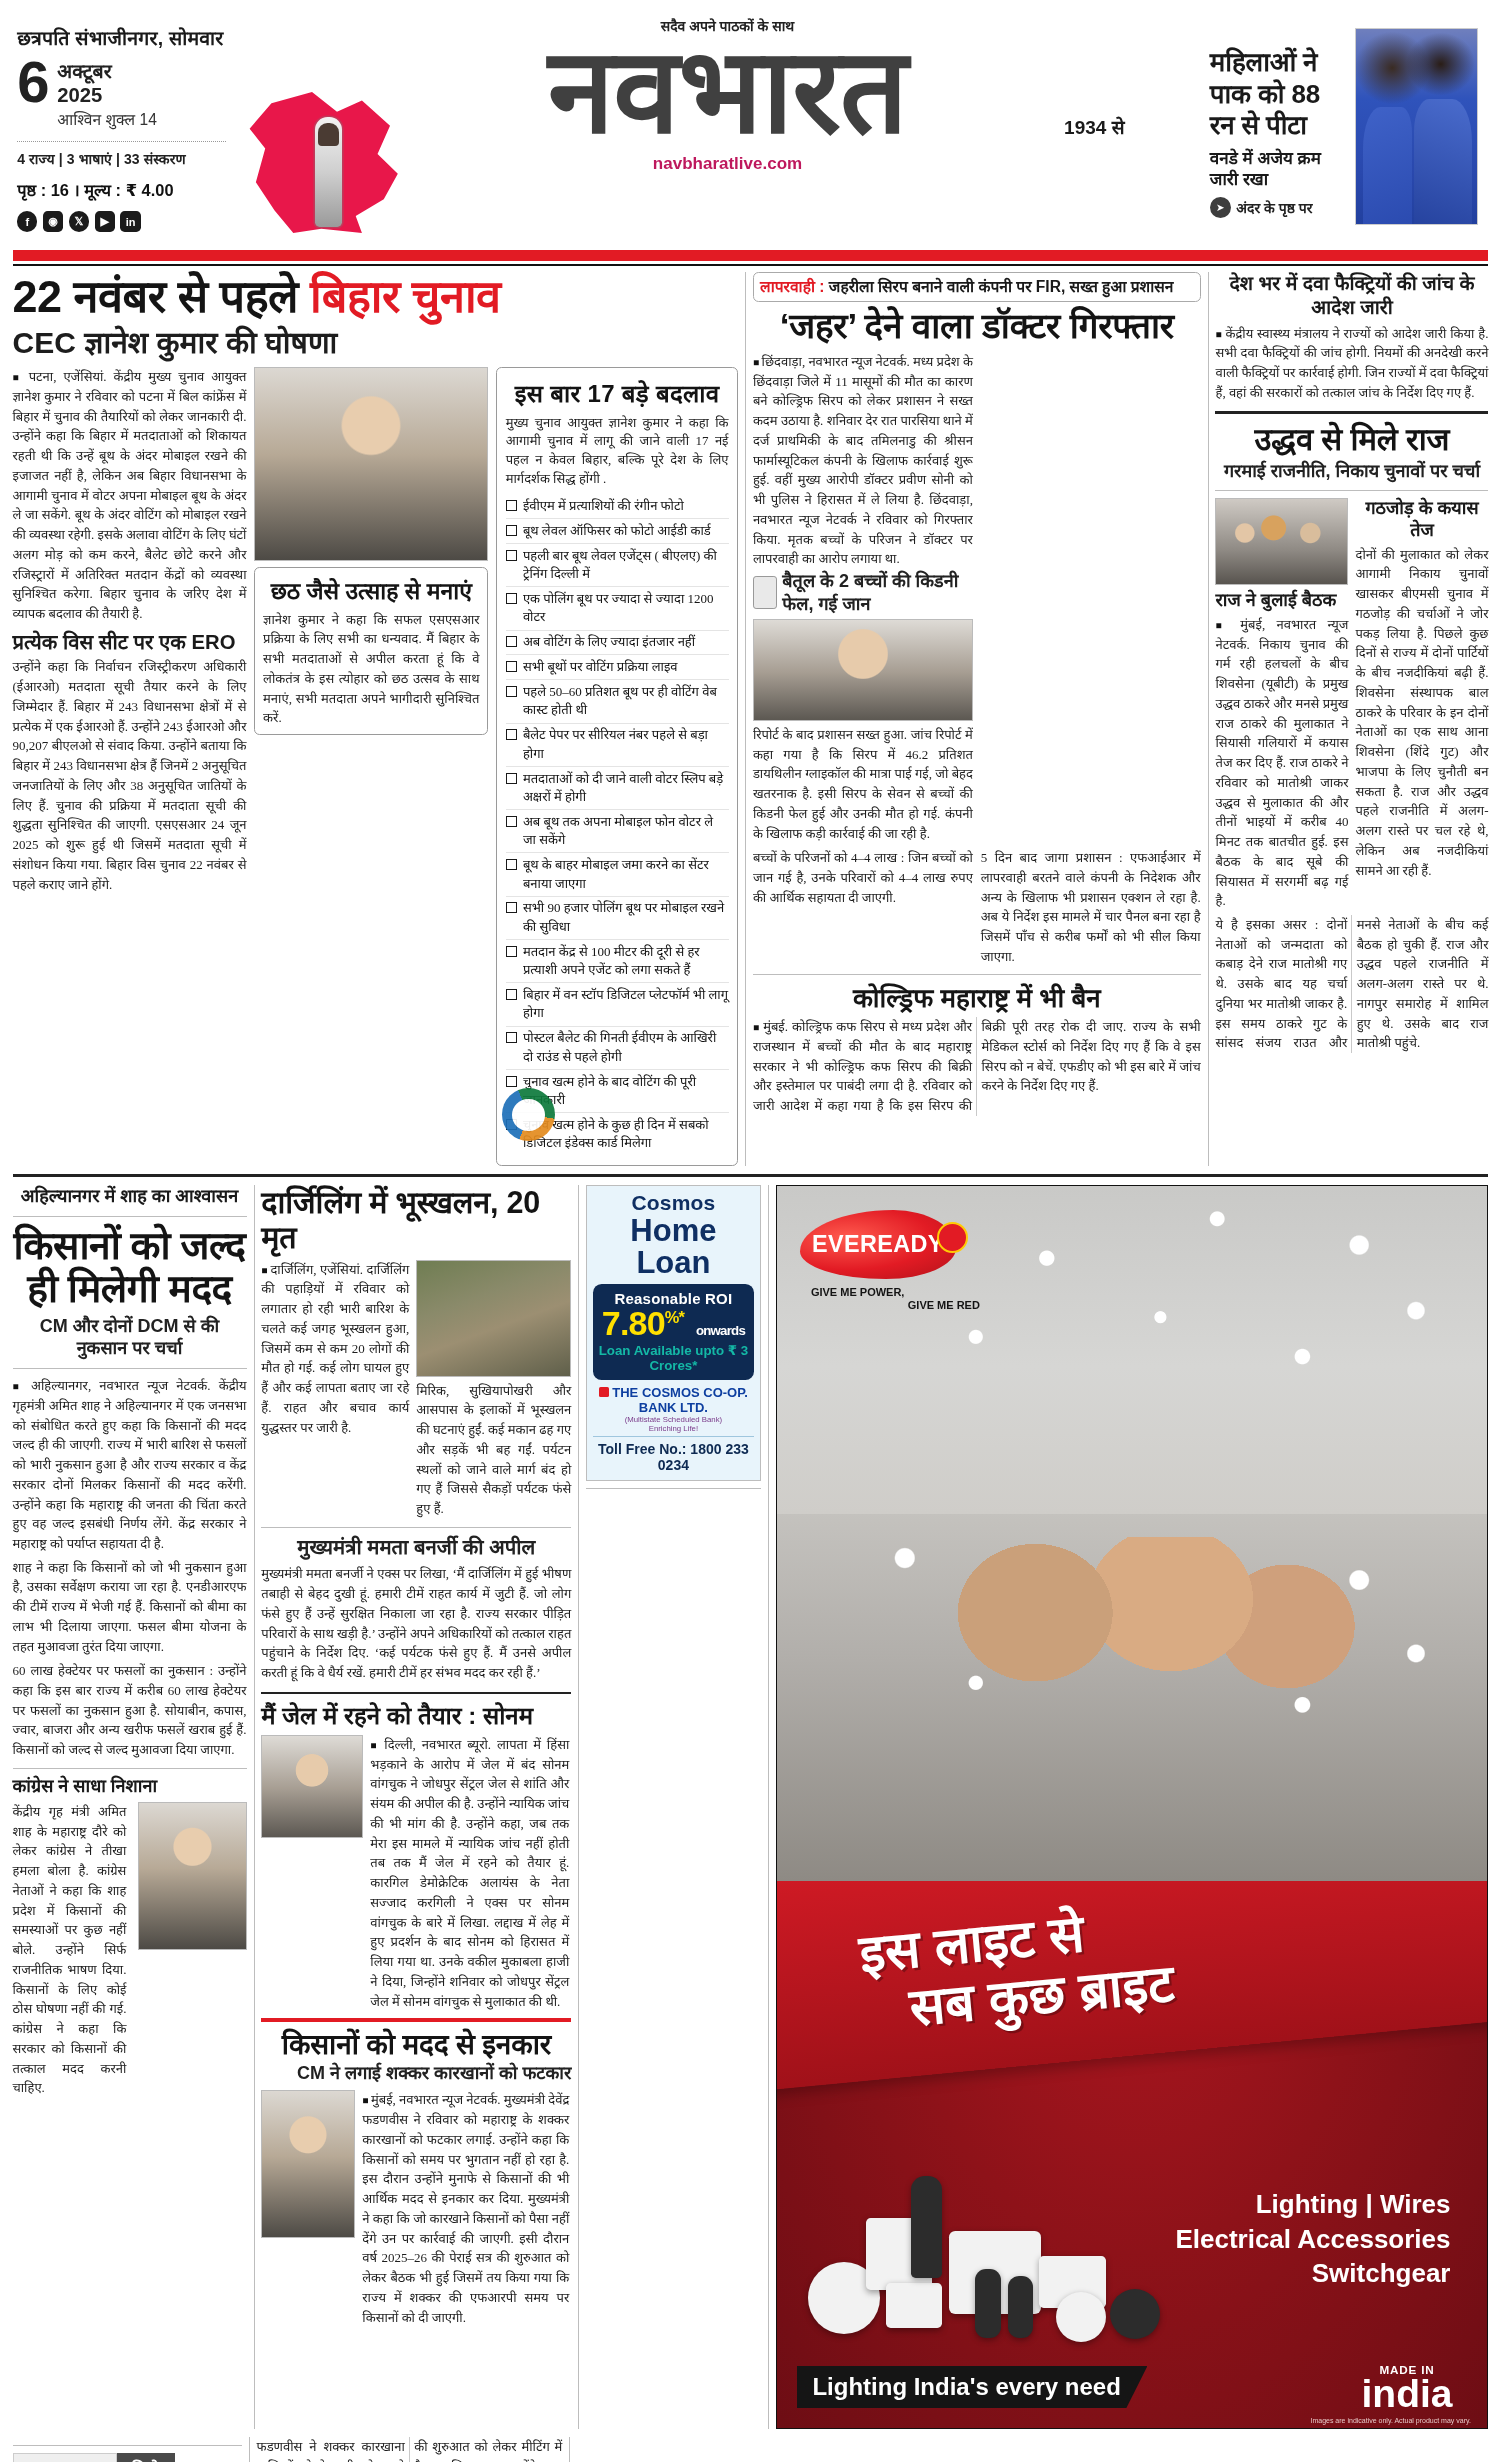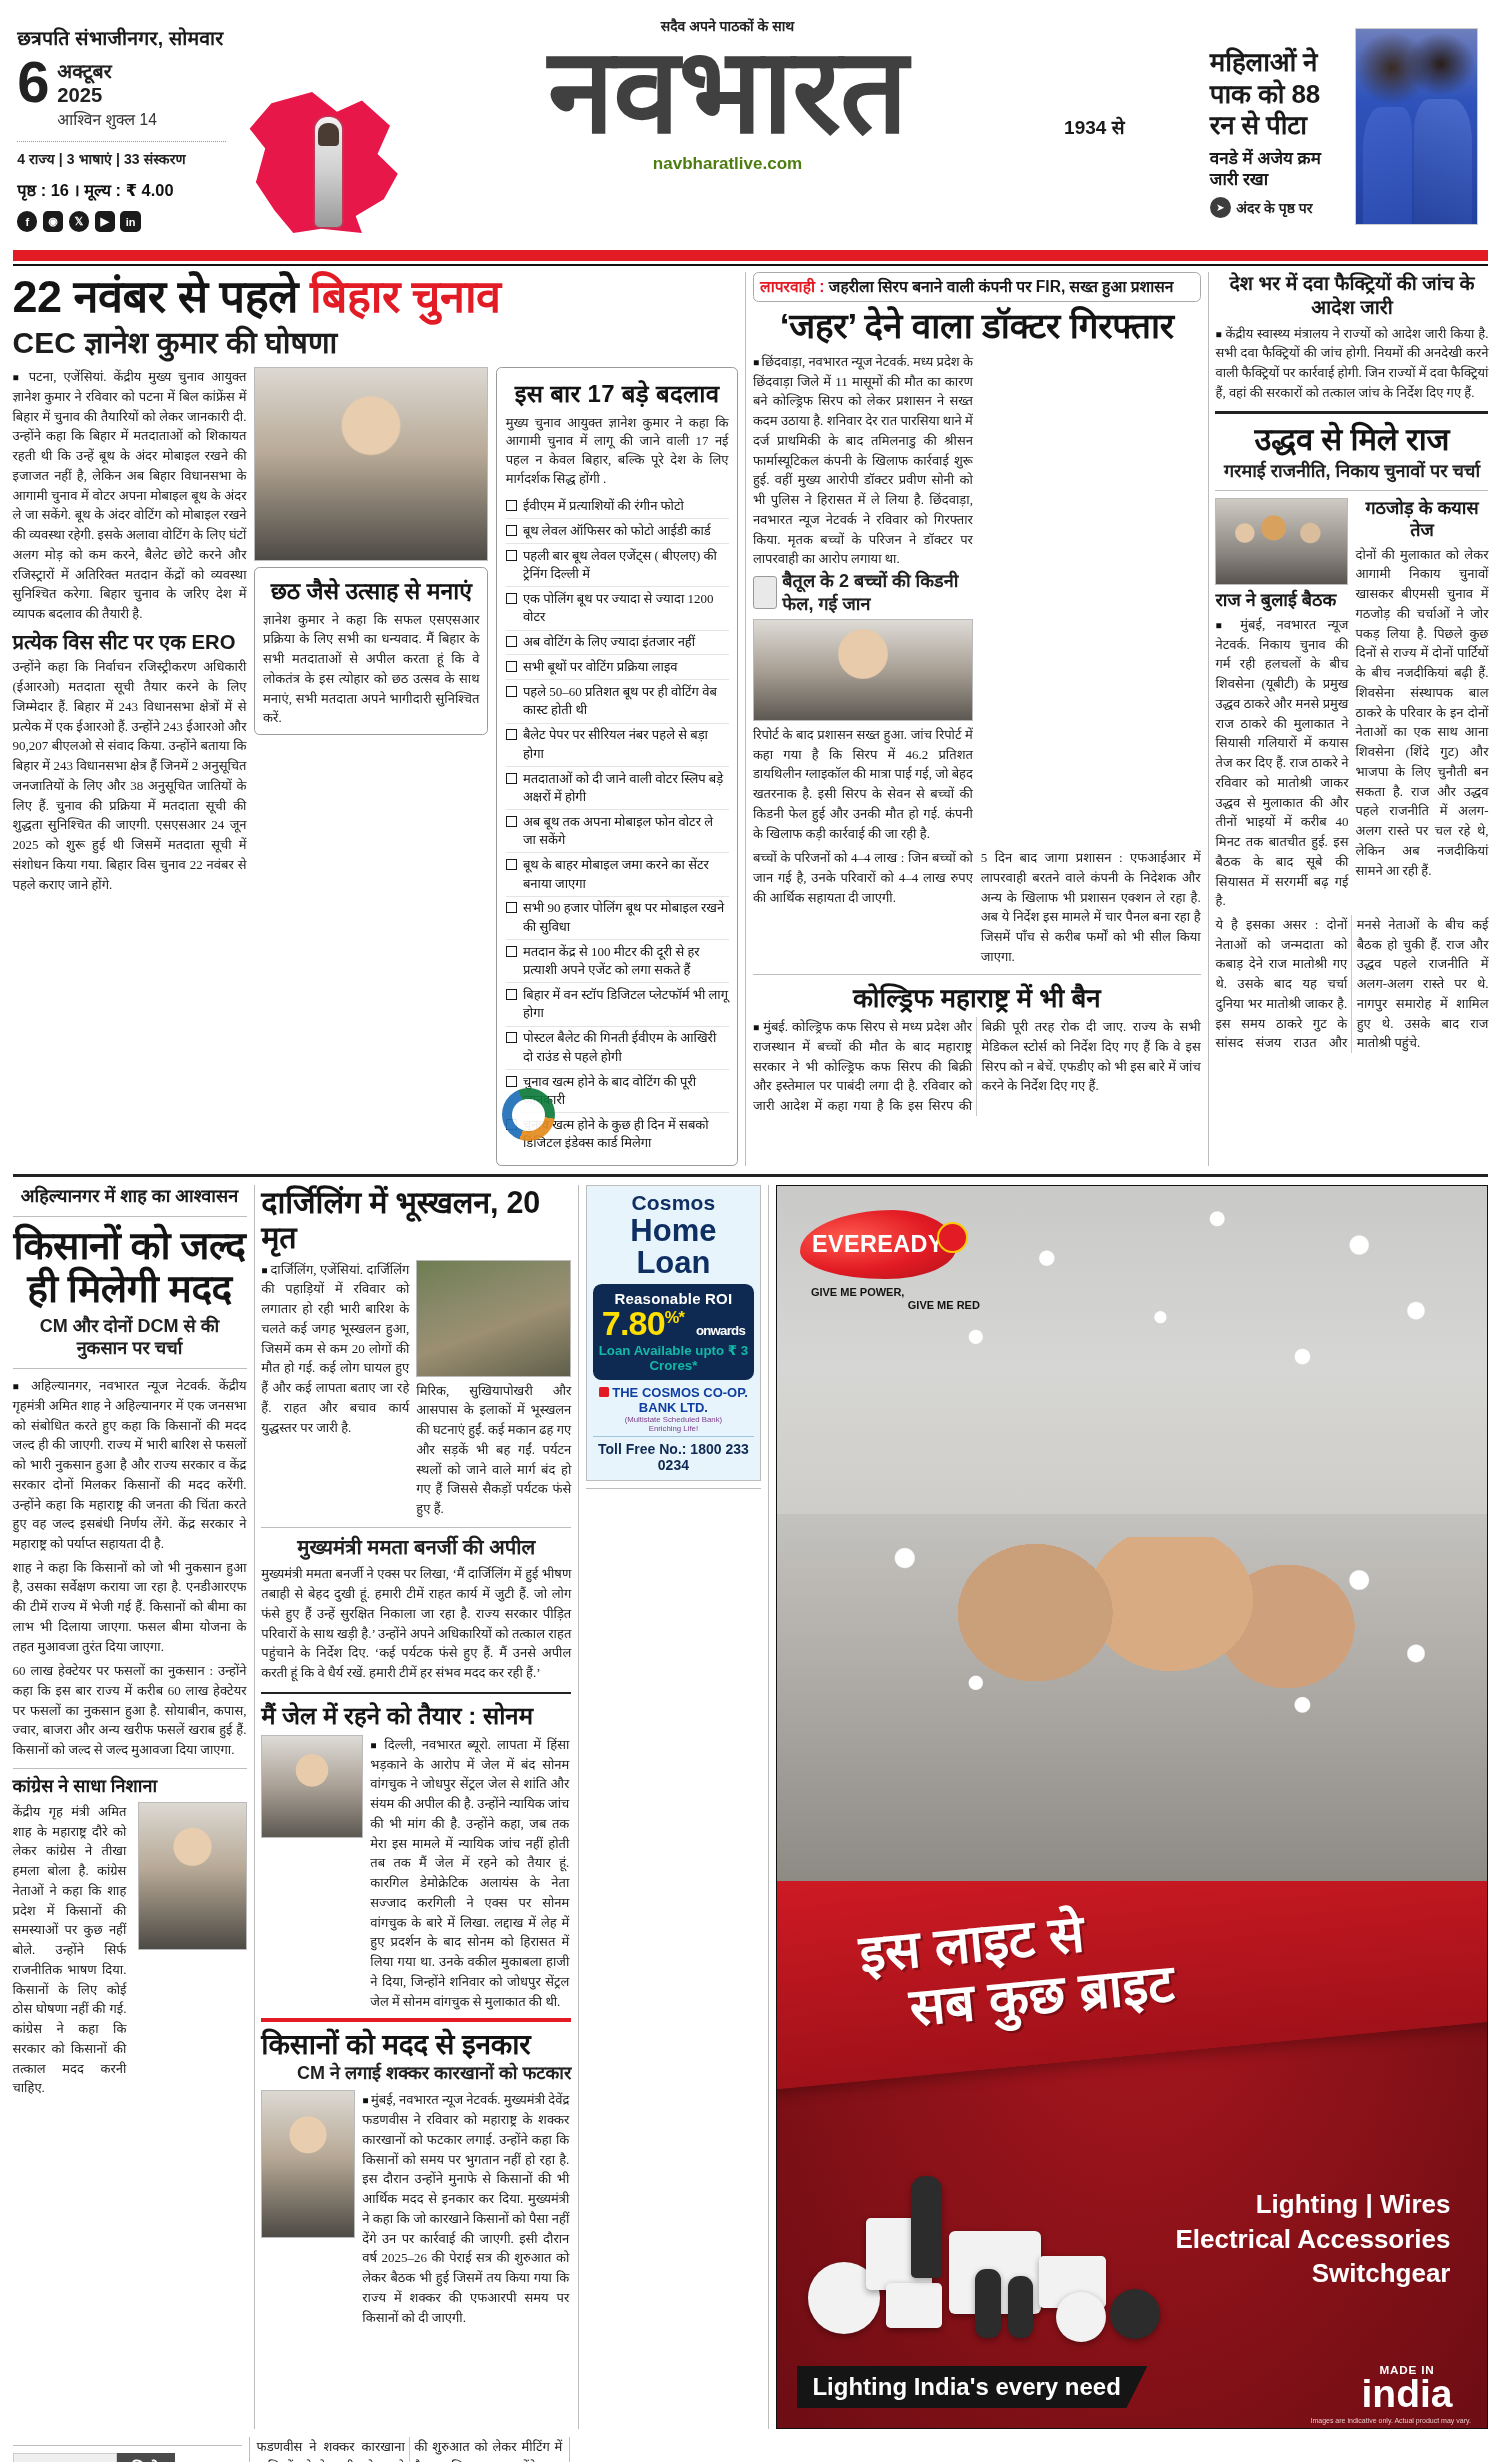--- a/index.html
+++ b/index.html
@@ -58,7 +58,7 @@
     font-weight: 700; color: #1a1a1a;
   }
   .mh-site {
-    font-size: 17px; color: #4d7c0f; font-weight: 600; margin-top: 3.1px;
+    font-size: 17px; color: #be185d; font-weight: 600; margin-top: 3.1px;
   }
   .mh-ink {
     position: absolute; left: 234px; top: 81px; width: 156px; height: 141px; z-index: 1;

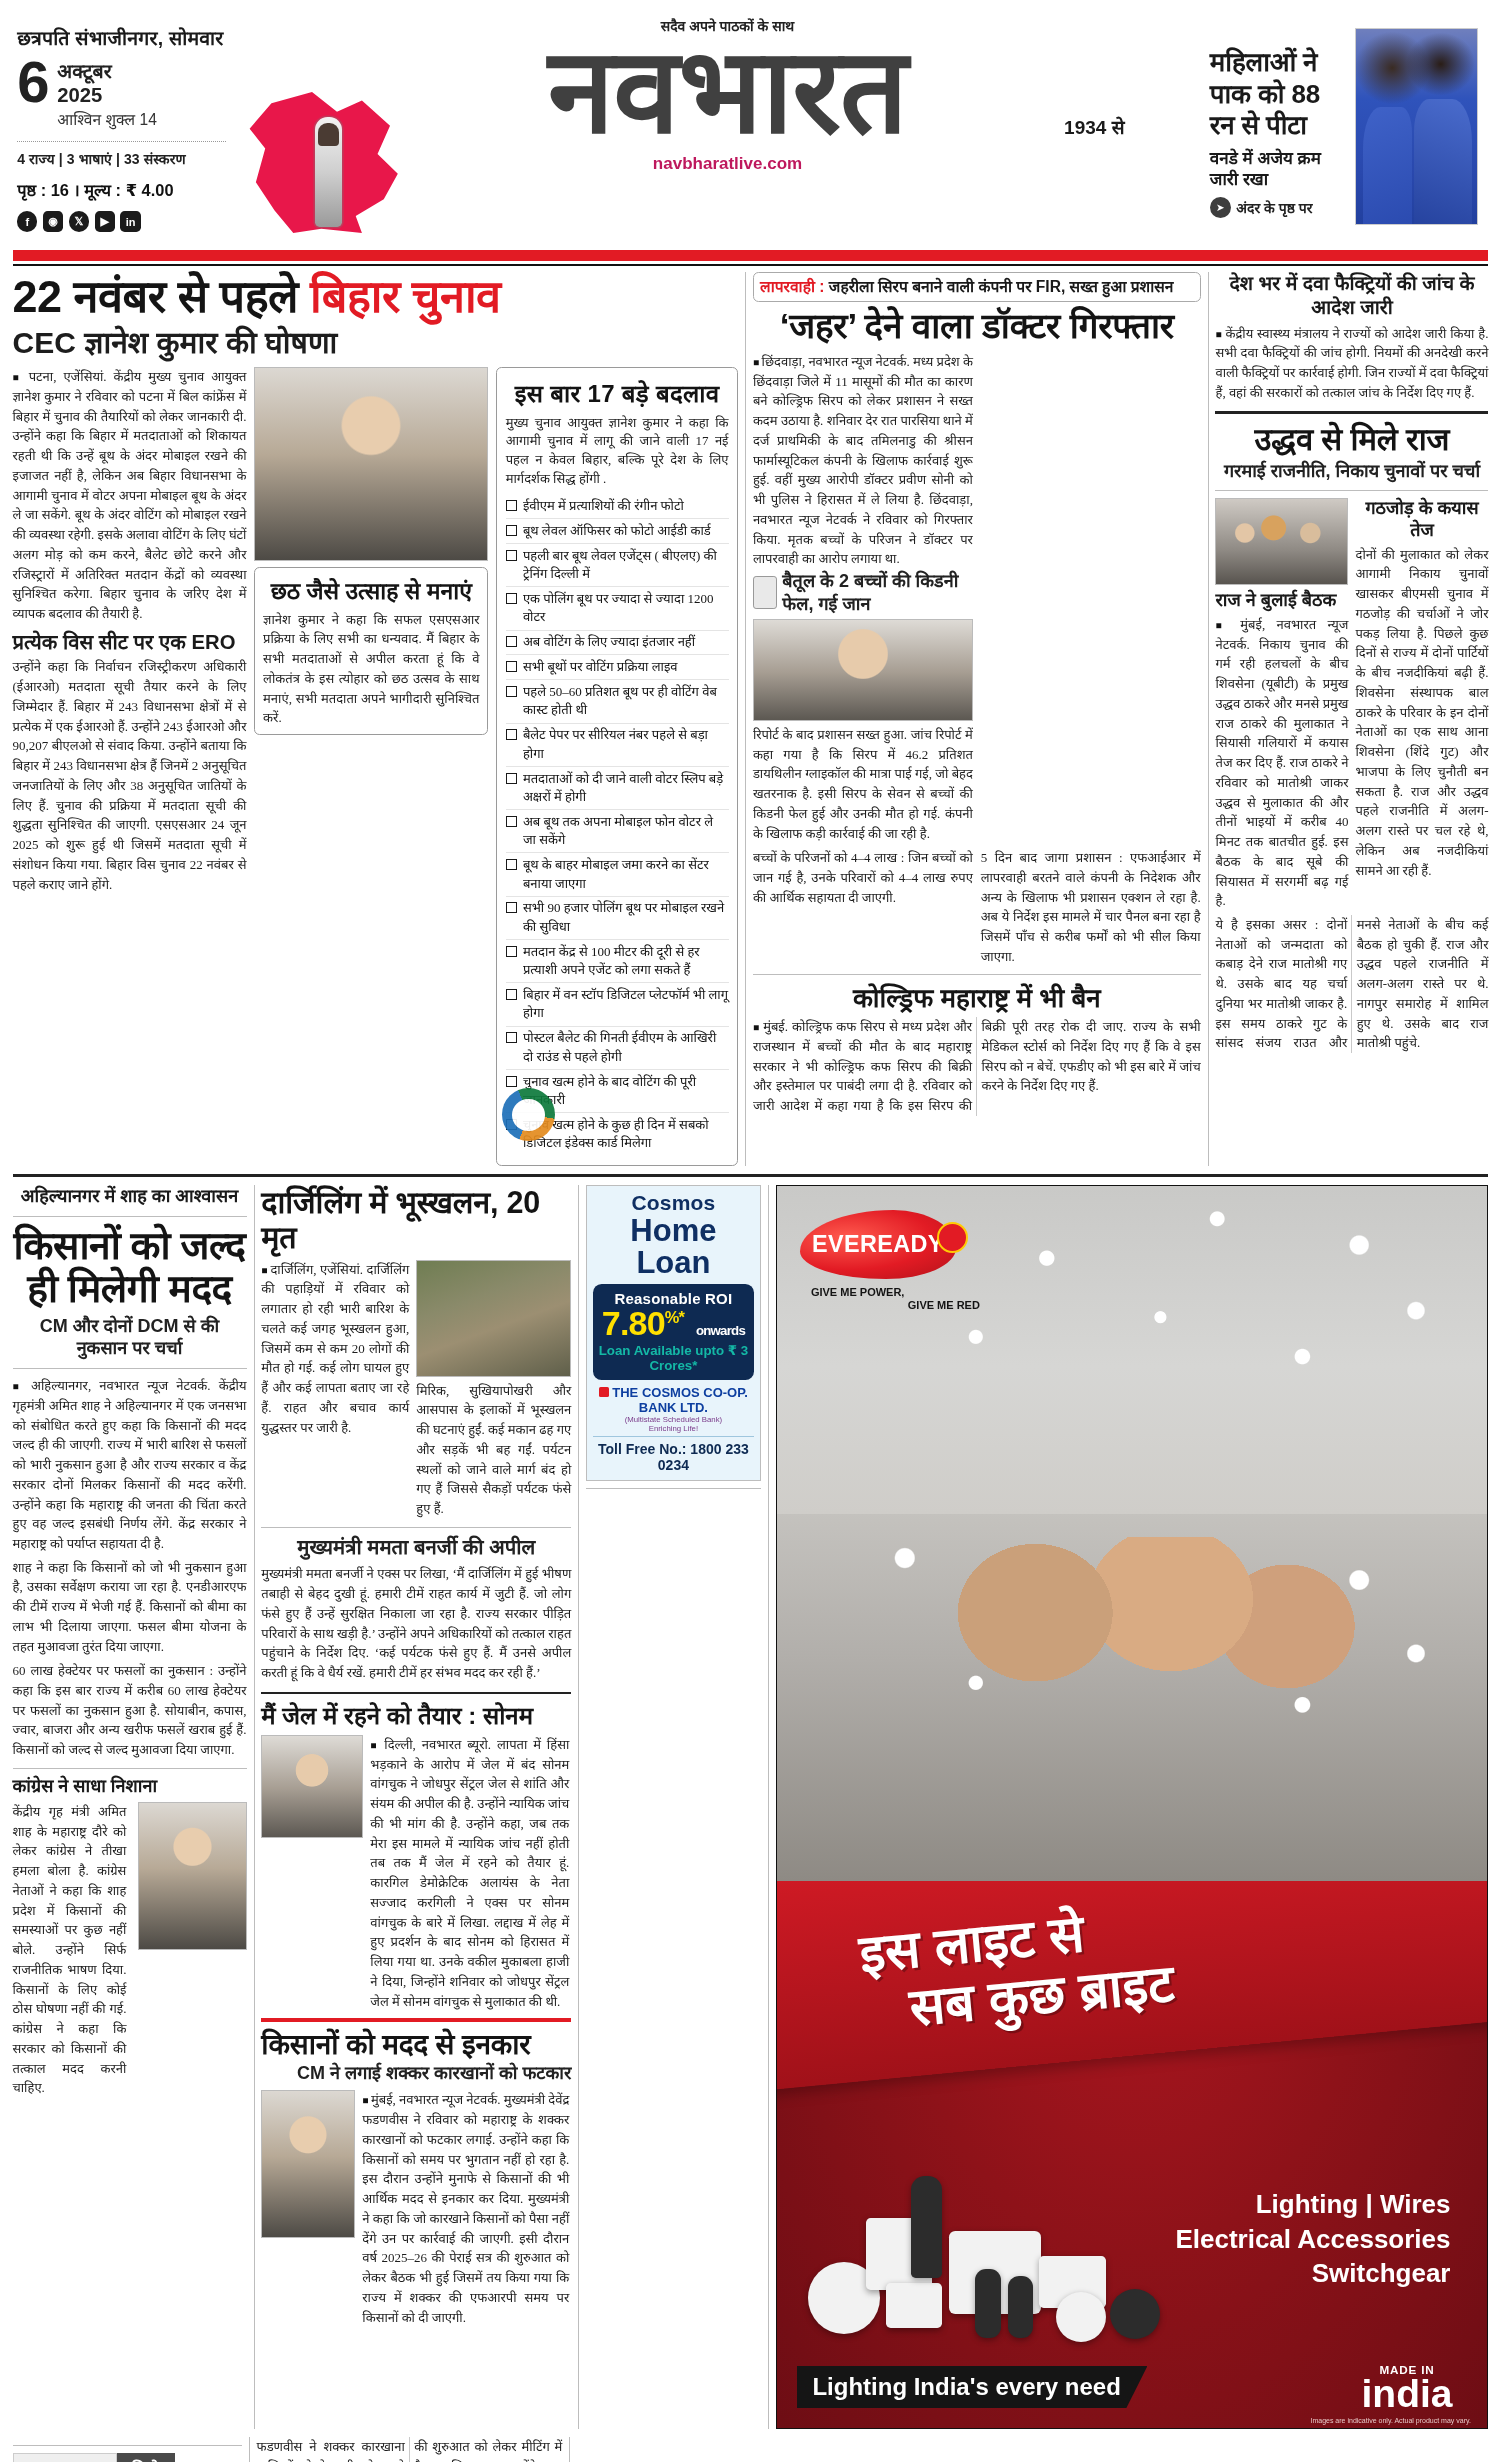--- a/index.html
+++ b/index.html
@@ -630,7 +630,7 @@
 
       <div class="hrule-red"></div>
 
-      <div class="hl-l" style="font-size:28px;text-align:left;">किसानों को मदद से इनकार</div>
+      <div class="hl-l" style="font-size:28px;text-align:center;">किसानों को मदद से इनकार</div>
       <div class="hl-sub2" style="text-align:right;margin-top:2.3px;">CM ने लगाई शक्कर कारखानों को फटकार</div>
       <div style="display:flex;gap:7px;margin-top:5.5px;">
         <div class="photo politician" style="width:94px;height:148px;"></div>

